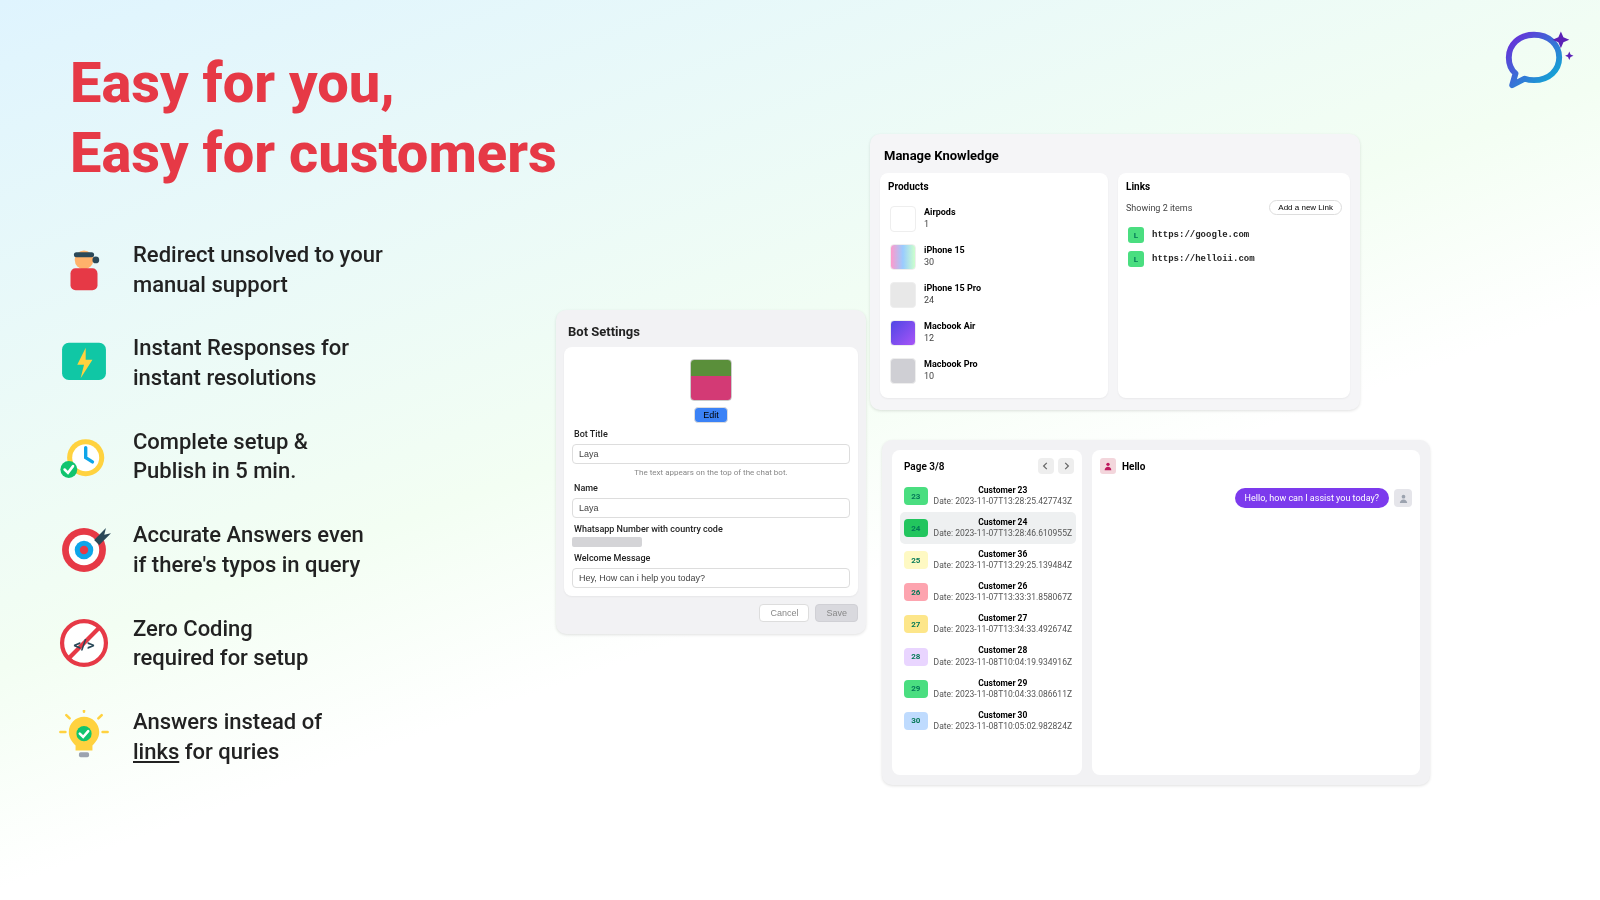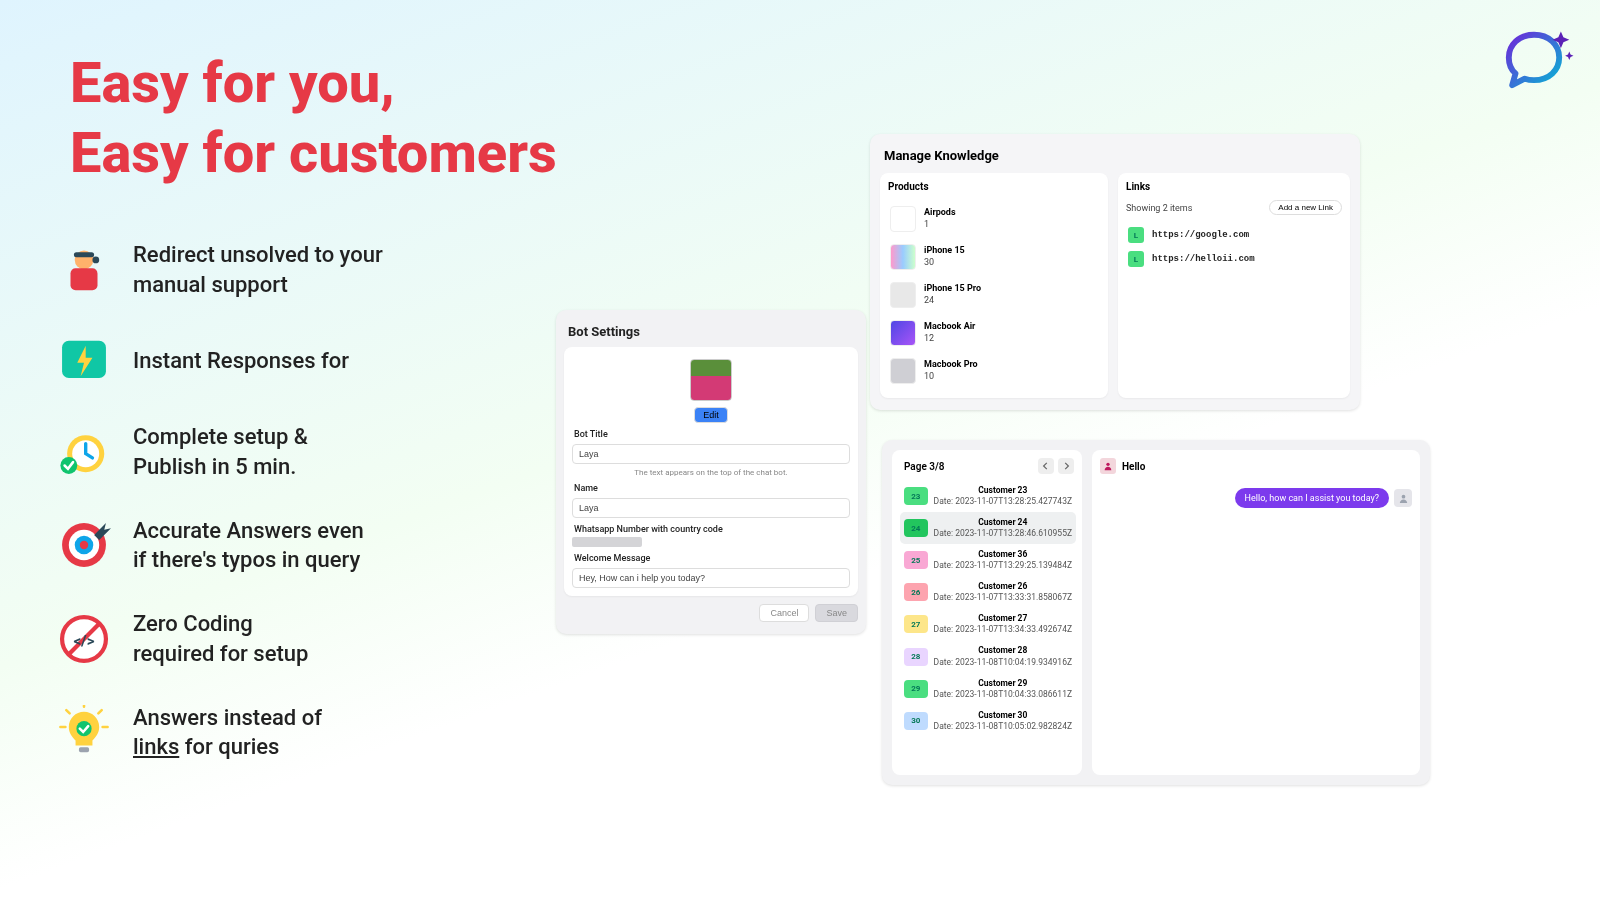--- a/index.html
+++ b/index.html
@@ -239,6 +239,7 @@
     </div>
     <div class="ftext">
       <div>Instant Responses for</div>
+      <div>instant resolutions</div>
     </div>
   </div>
   <div class="feature">

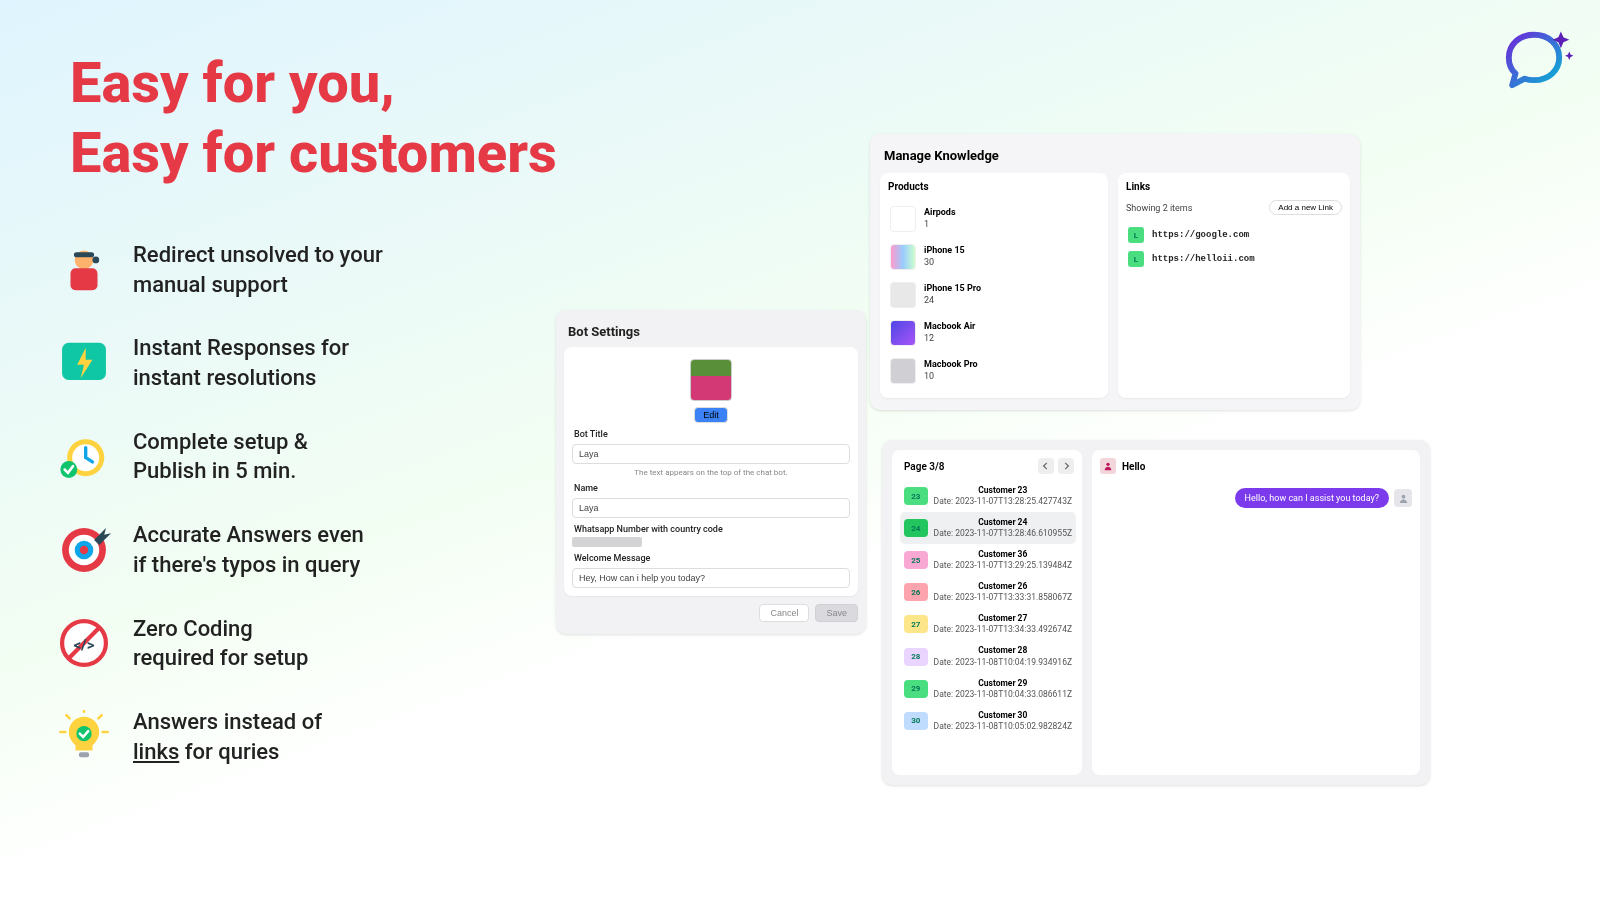--- a/index.html
+++ b/index.html
@@ -427,7 +427,7 @@
           </div>
         </div>
         <div class="crow">
-          <div class="cbadge" style="background:#f9a8d4">25</div>
+          <div class="cbadge" style="background:#fef9c3">25</div>
     <div class="cinfo">
             <div class="cname">Customer 36</div>
     <div class="cdate">Date: 2023-11-07T13:29:25.139484Z</div>

